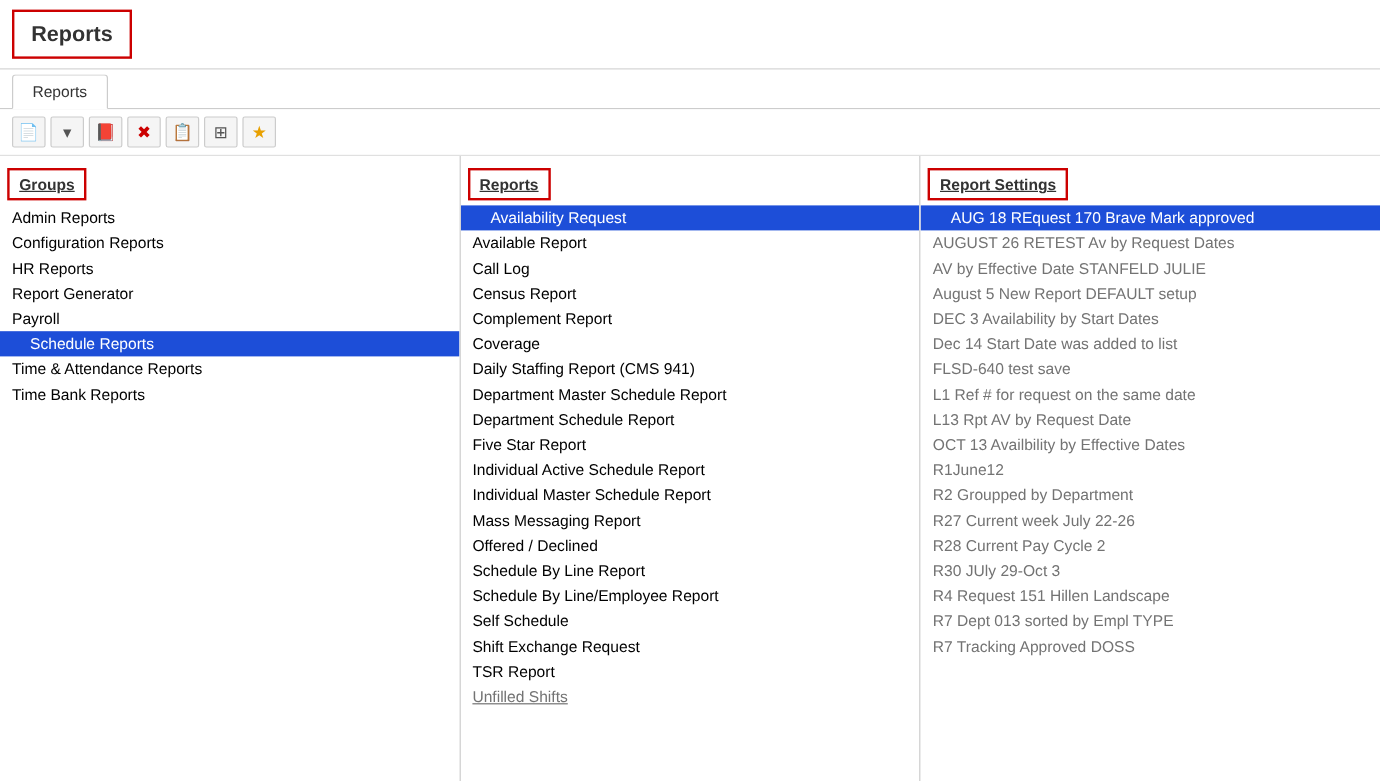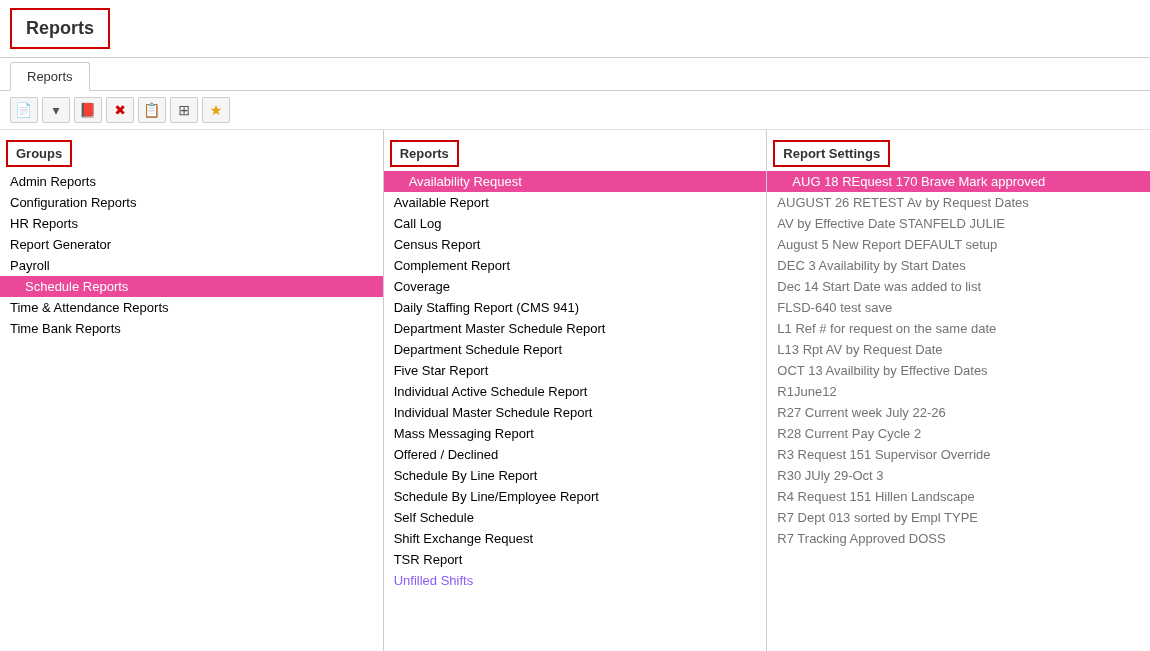--- a/index.html
+++ b/index.html
@@ -93,6 +93,7 @@
       background: #fff;
       display: inline-block;
       width: fit-content;
+      text-decoration: underline;
     }
 
     .panel-header-wrap {

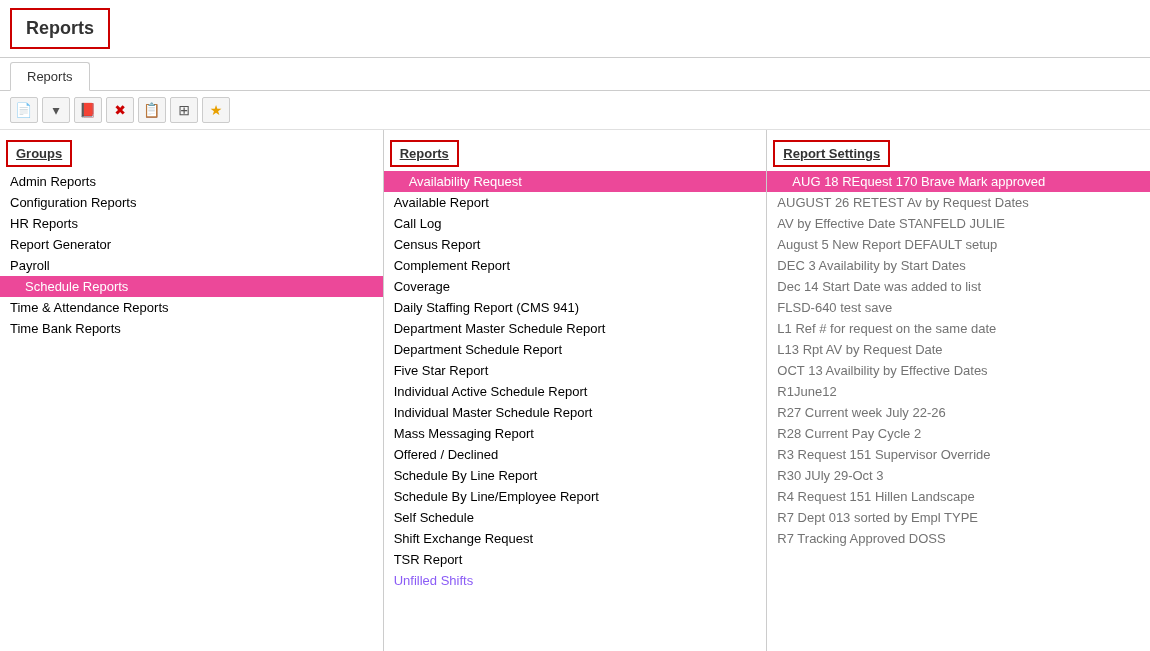--- a/index.html
+++ b/index.html
@@ -116,7 +116,7 @@
     }
 
     .list-item.selected {
-      background: #ec4899;
+      background: #1d4ed8;
       color: #fff;
       padding-left: 25px;
     }

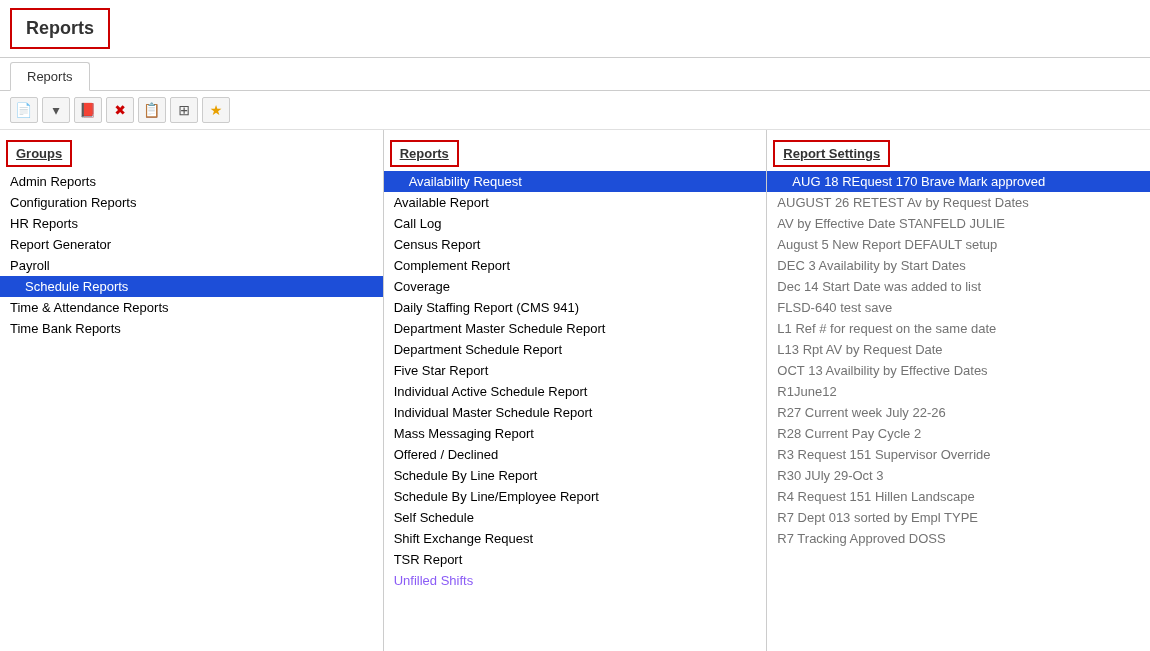--- a/index.html
+++ b/index.html
@@ -226,6 +226,7 @@
           <div class="list-item black-text">L13 Rpt AV by Request Date</div>
           <div class="list-item black-text">OCT 13 Availbility by Effective Dates</div>
           <div class="list-item black-text">R1June12</div>
+          <div class="list-item black-text">R2 Groupped by Department</div>
           <div class="list-item black-text">R27 Current week July 22-26</div>
           <div class="list-item black-text">R28 Current Pay Cycle 2</div>
           <div class="list-item black-text">R3 Request 151 Supervisor Override</div>

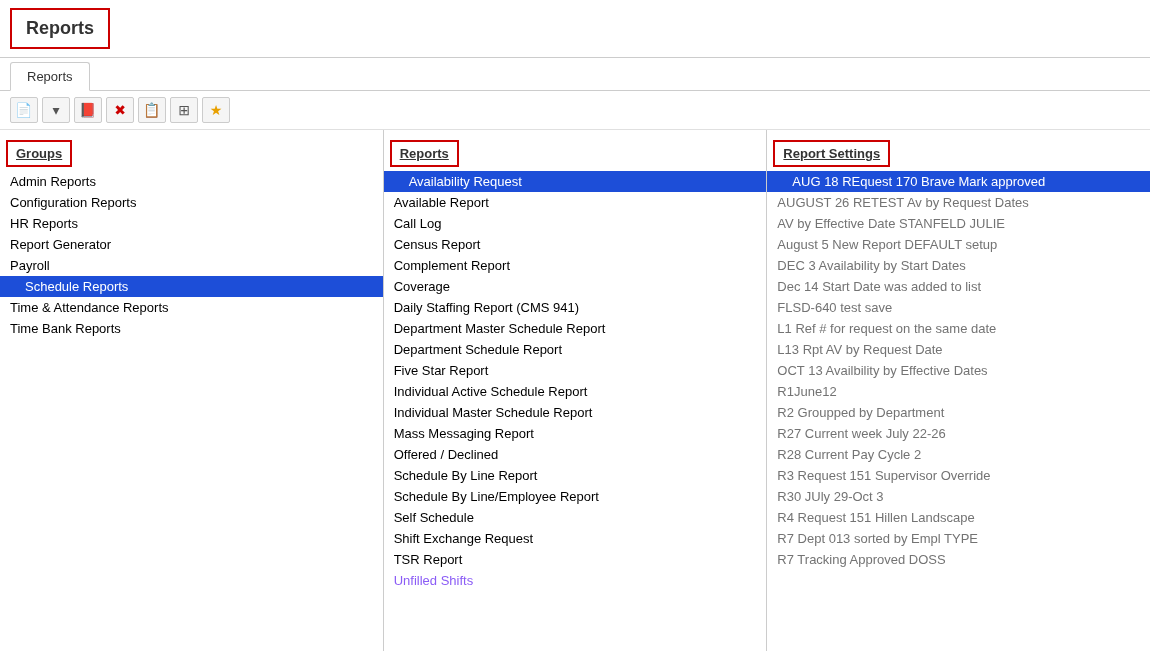--- a/index.html
+++ b/index.html
@@ -229,7 +229,6 @@
           <div class="list-item black-text">R2 Groupped by Department</div>
           <div class="list-item black-text">R27 Current week July 22-26</div>
           <div class="list-item black-text">R28 Current Pay Cycle 2</div>
-          <div class="list-item black-text">R3 Request 151 Supervisor Override</div>
           <div class="list-item black-text">R30 JUly 29-Oct 3</div>
           <div class="list-item black-text">R4 Request 151 Hillen Landscape</div>
           <div class="list-item black-text">R7 Dept 013 sorted by Empl TYPE</div>

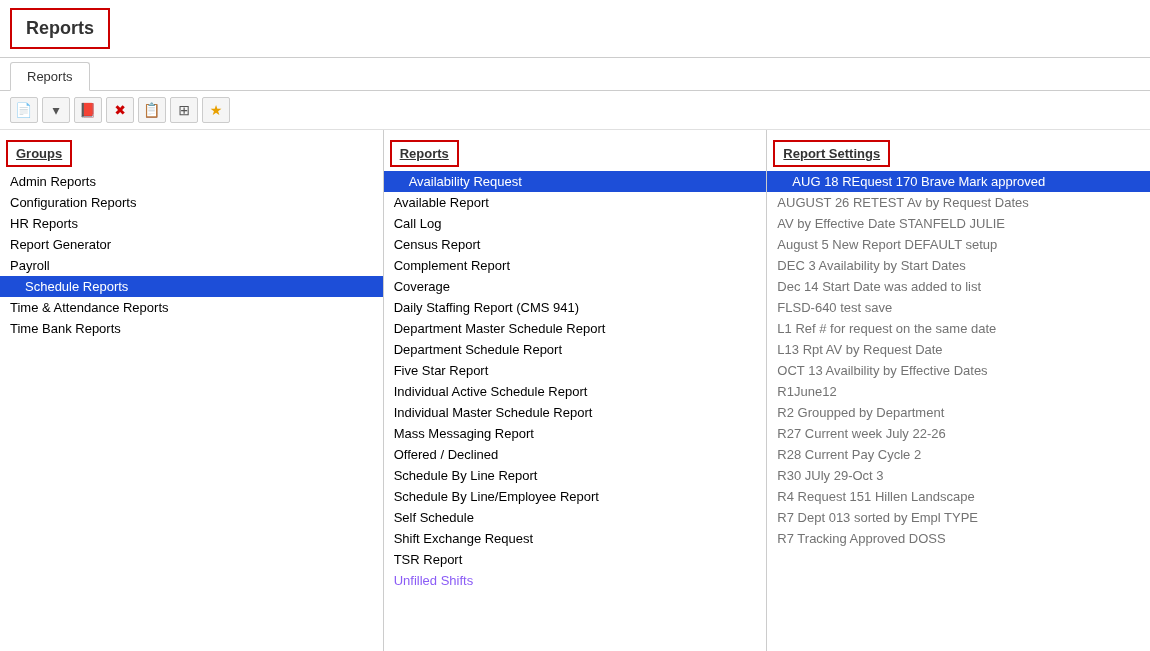--- a/index.html
+++ b/index.html
@@ -126,7 +126,8 @@
     }
 
     .list-item.orange-text {
-      color: #8b5cf6;
+      color: #737373;
+      text-decoration: underline;
     }
 
     .page-wrapper {

